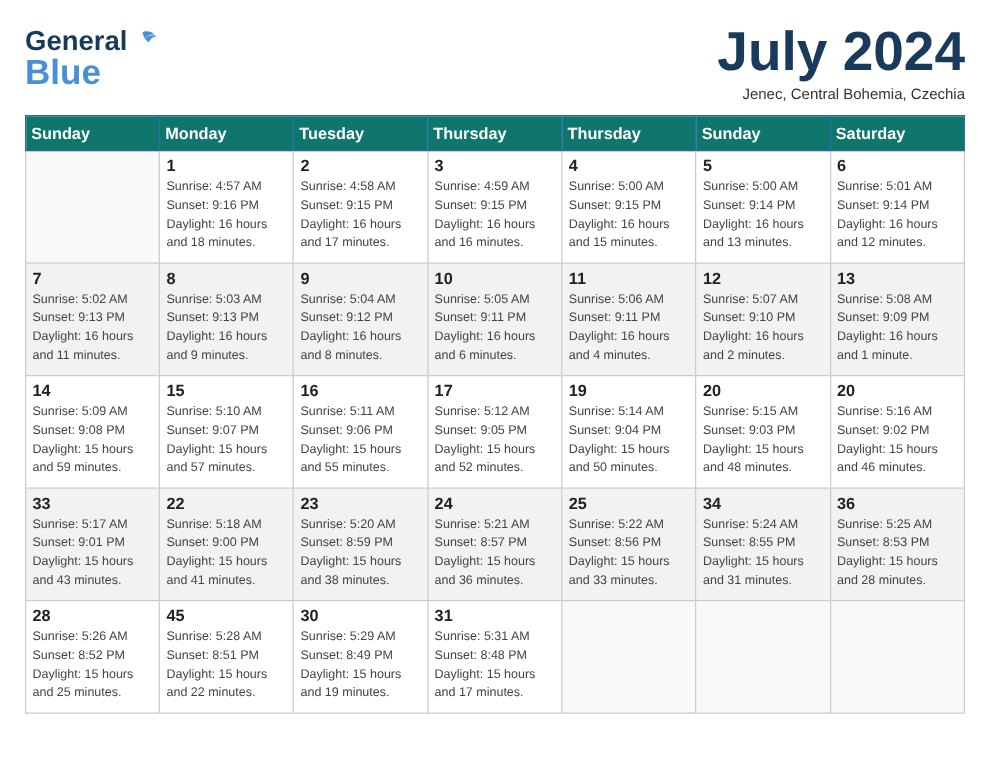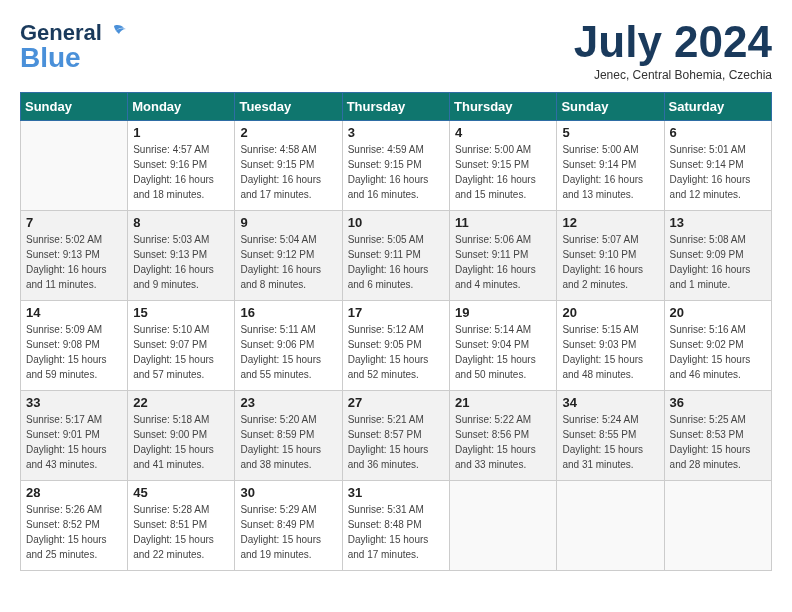--- a/index.html
+++ b/index.html
@@ -214,7 +214,7 @@
           <div class="day-info">Sunrise: 5:20 AM<br>Sunset: 8:59 PM<br>Daylight: 15 hours<br>and 38 minutes.</div>
         </td>
         <td>
-          <div class="day-number">27</div>
+          <div class="day-number">24</div>
           <div class="day-info">Sunrise: 5:21 AM<br>Sunset: 8:57 PM<br>Daylight: 15 hours<br>and 36 minutes.</div>
         </td>
         <td>

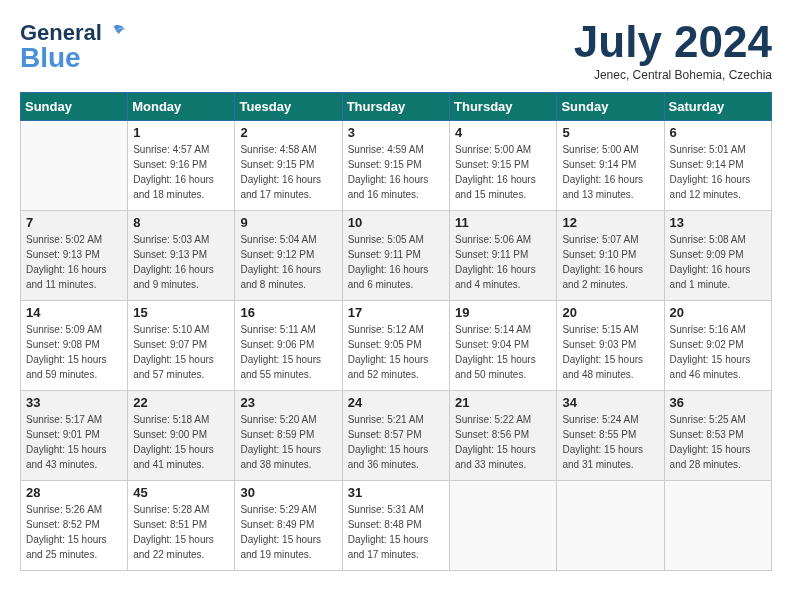--- a/index.html
+++ b/index.html
@@ -218,7 +218,7 @@
           <div class="day-info">Sunrise: 5:21 AM<br>Sunset: 8:57 PM<br>Daylight: 15 hours<br>and 36 minutes.</div>
         </td>
         <td>
-          <div class="day-number">21</div>
+          <div class="day-number">25</div>
           <div class="day-info">Sunrise: 5:22 AM<br>Sunset: 8:56 PM<br>Daylight: 15 hours<br>and 33 minutes.</div>
         </td>
         <td>

